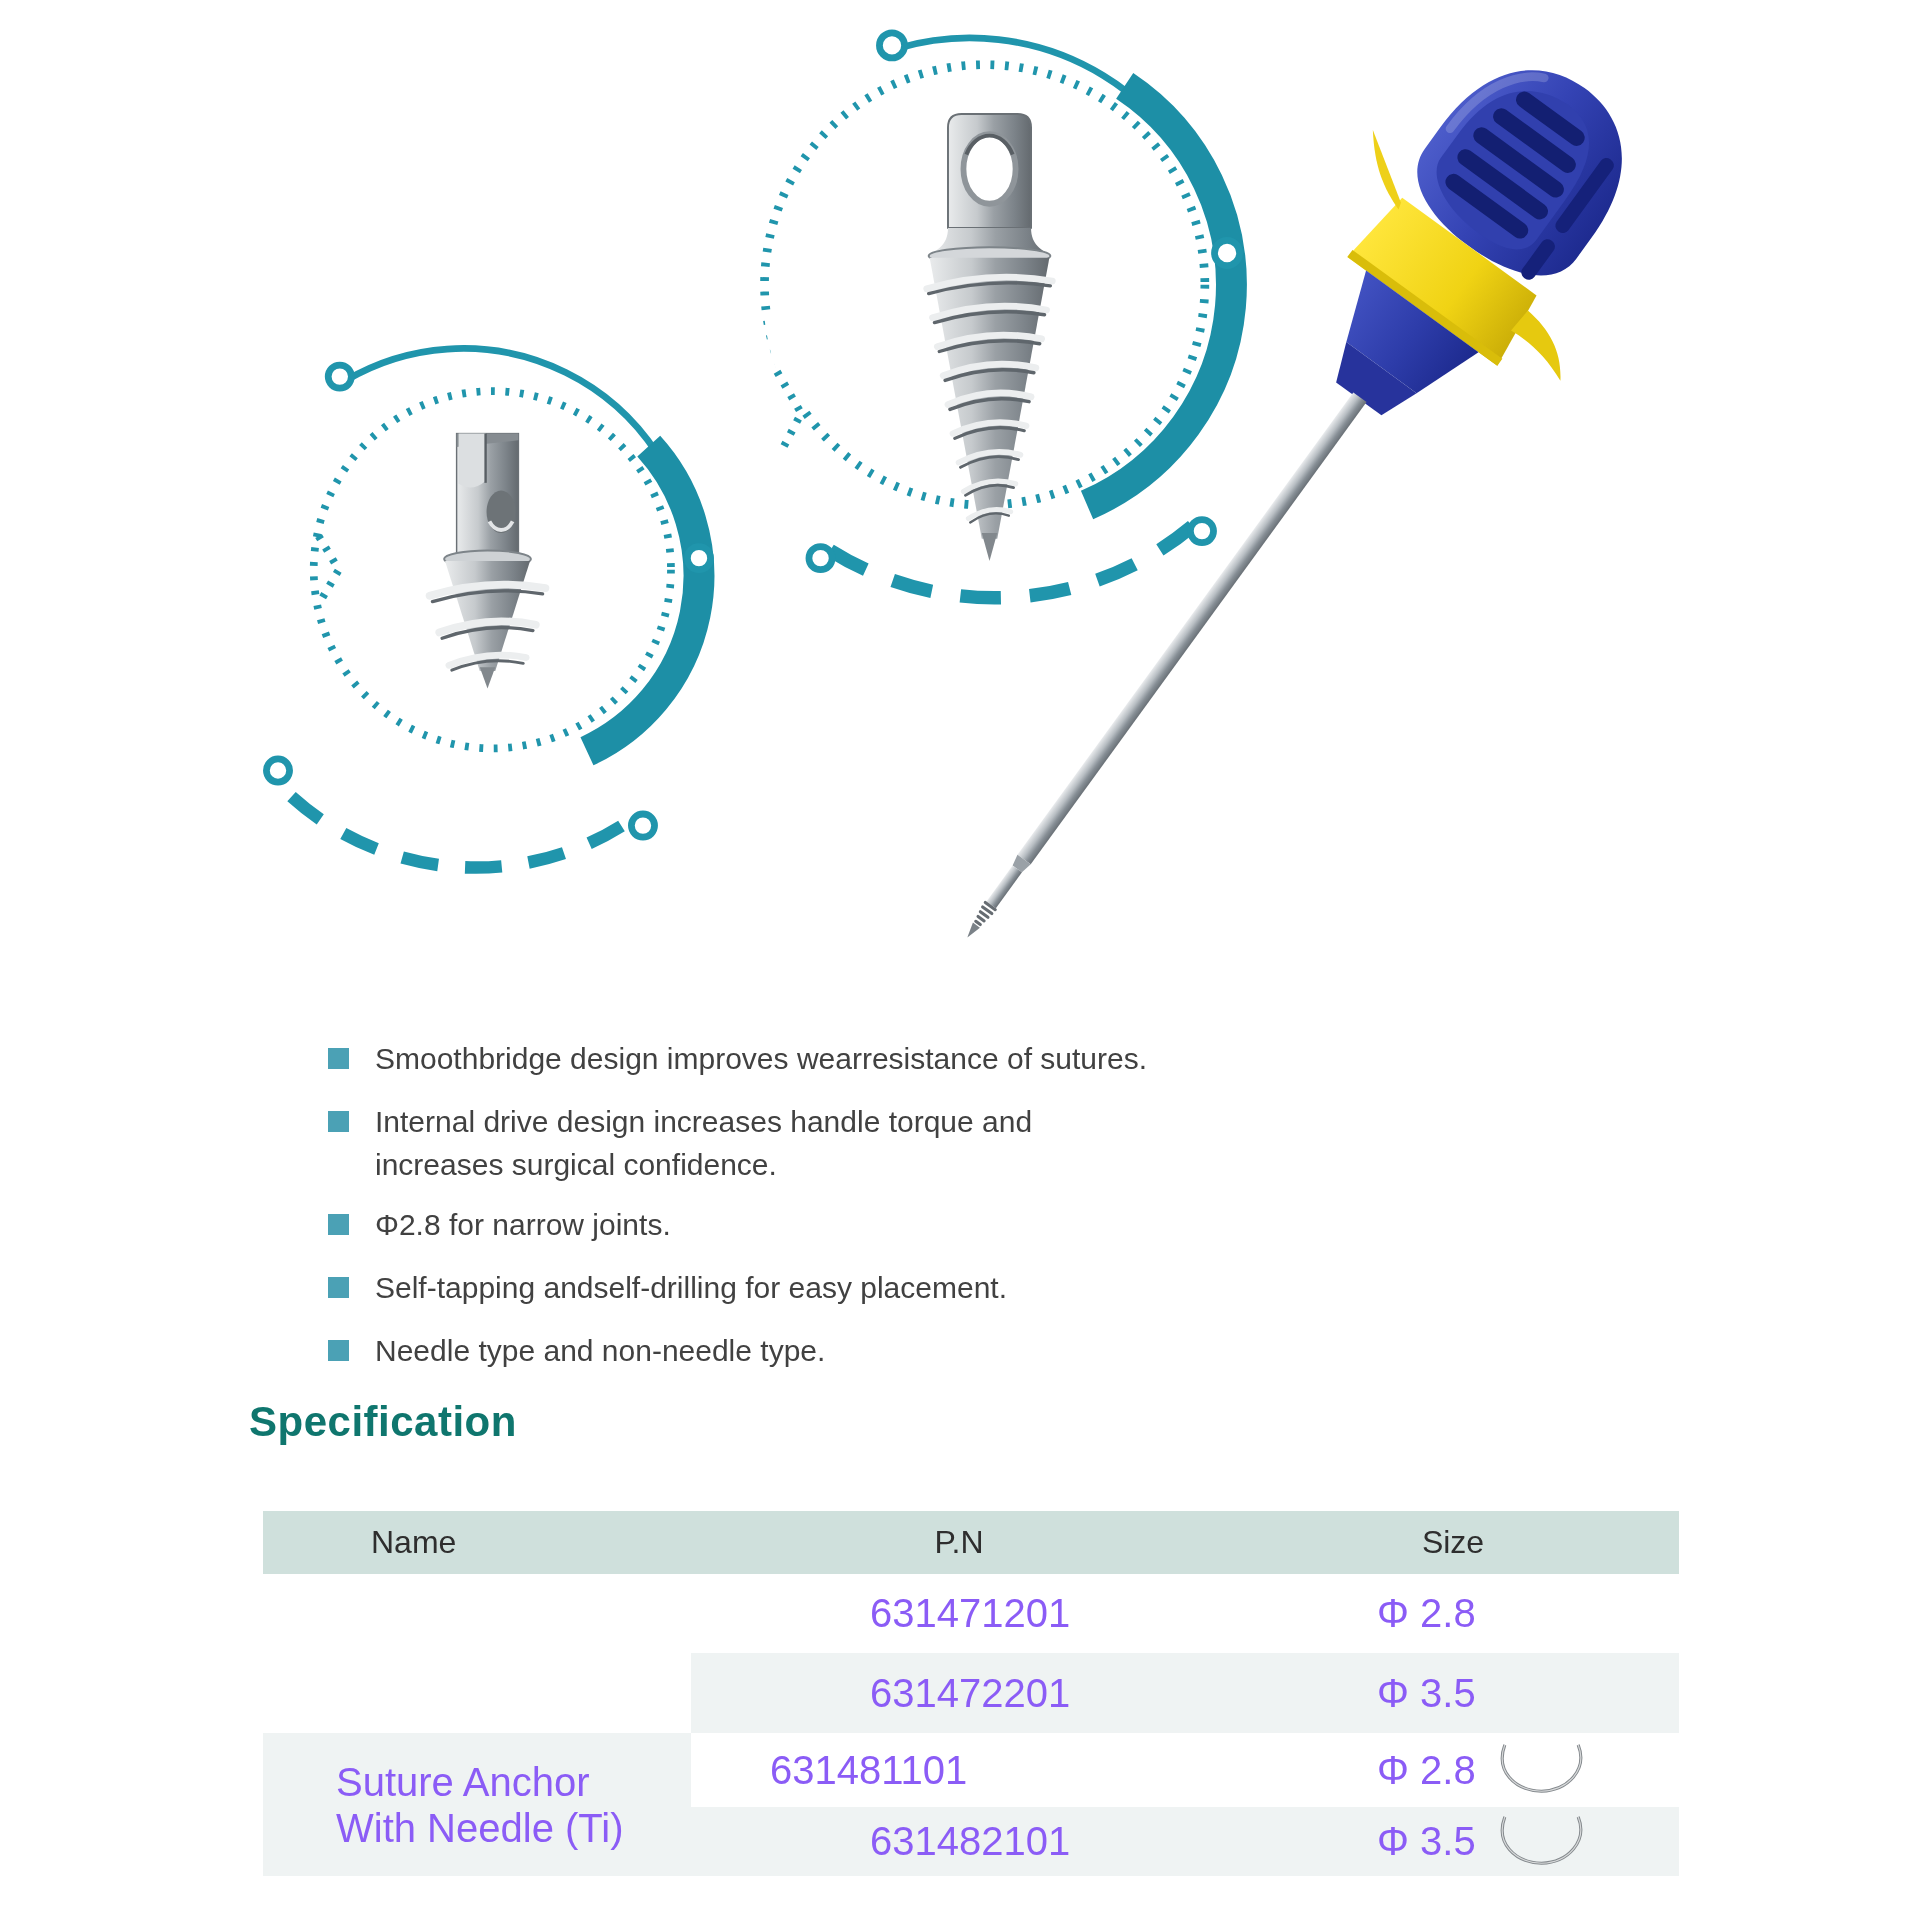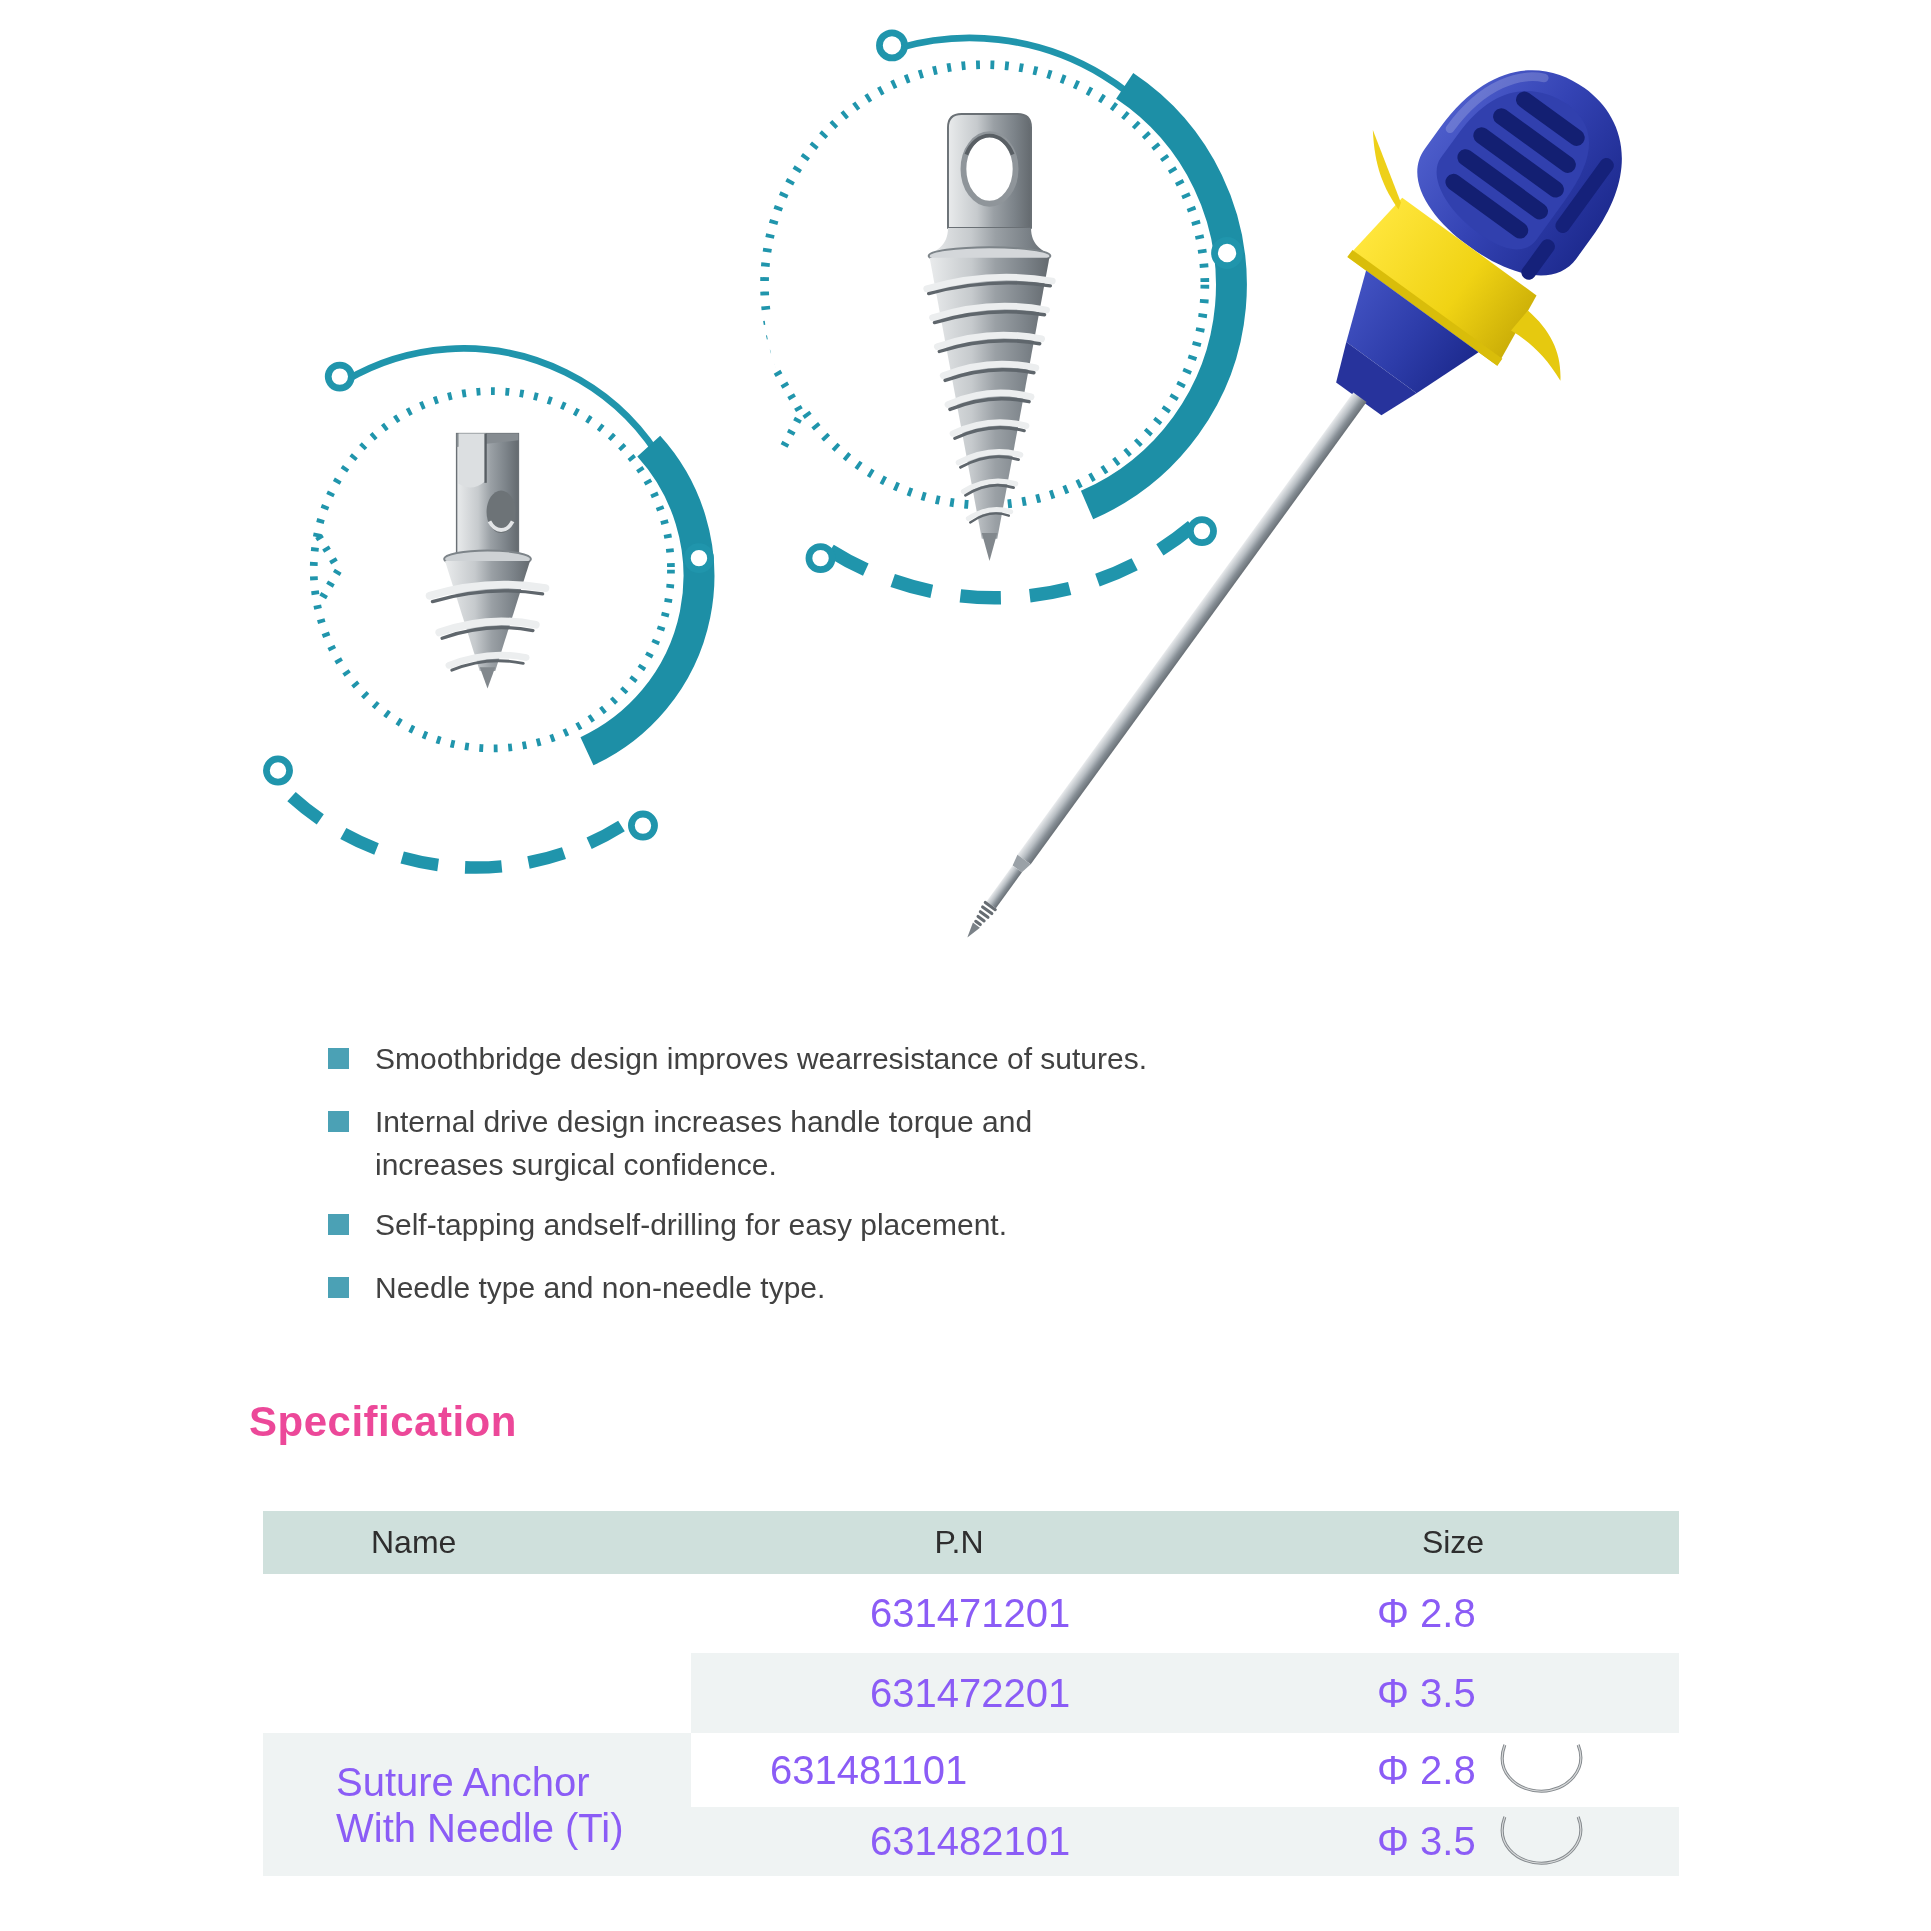--- a/index.html
+++ b/index.html
@@ -219,6 +219,10 @@
     </li>
     <li class="feature">
       <span class="bullet-sq"></span>
+      <span class="feature-text">Φ2.8 for narrow joints.</span>
+    </li>
+    <li class="feature">
+      <span class="bullet-sq"></span>
       <span class="feature-text">Self-tapping andself-drilling for easy placement.</span>
     </li>
     <li class="feature">

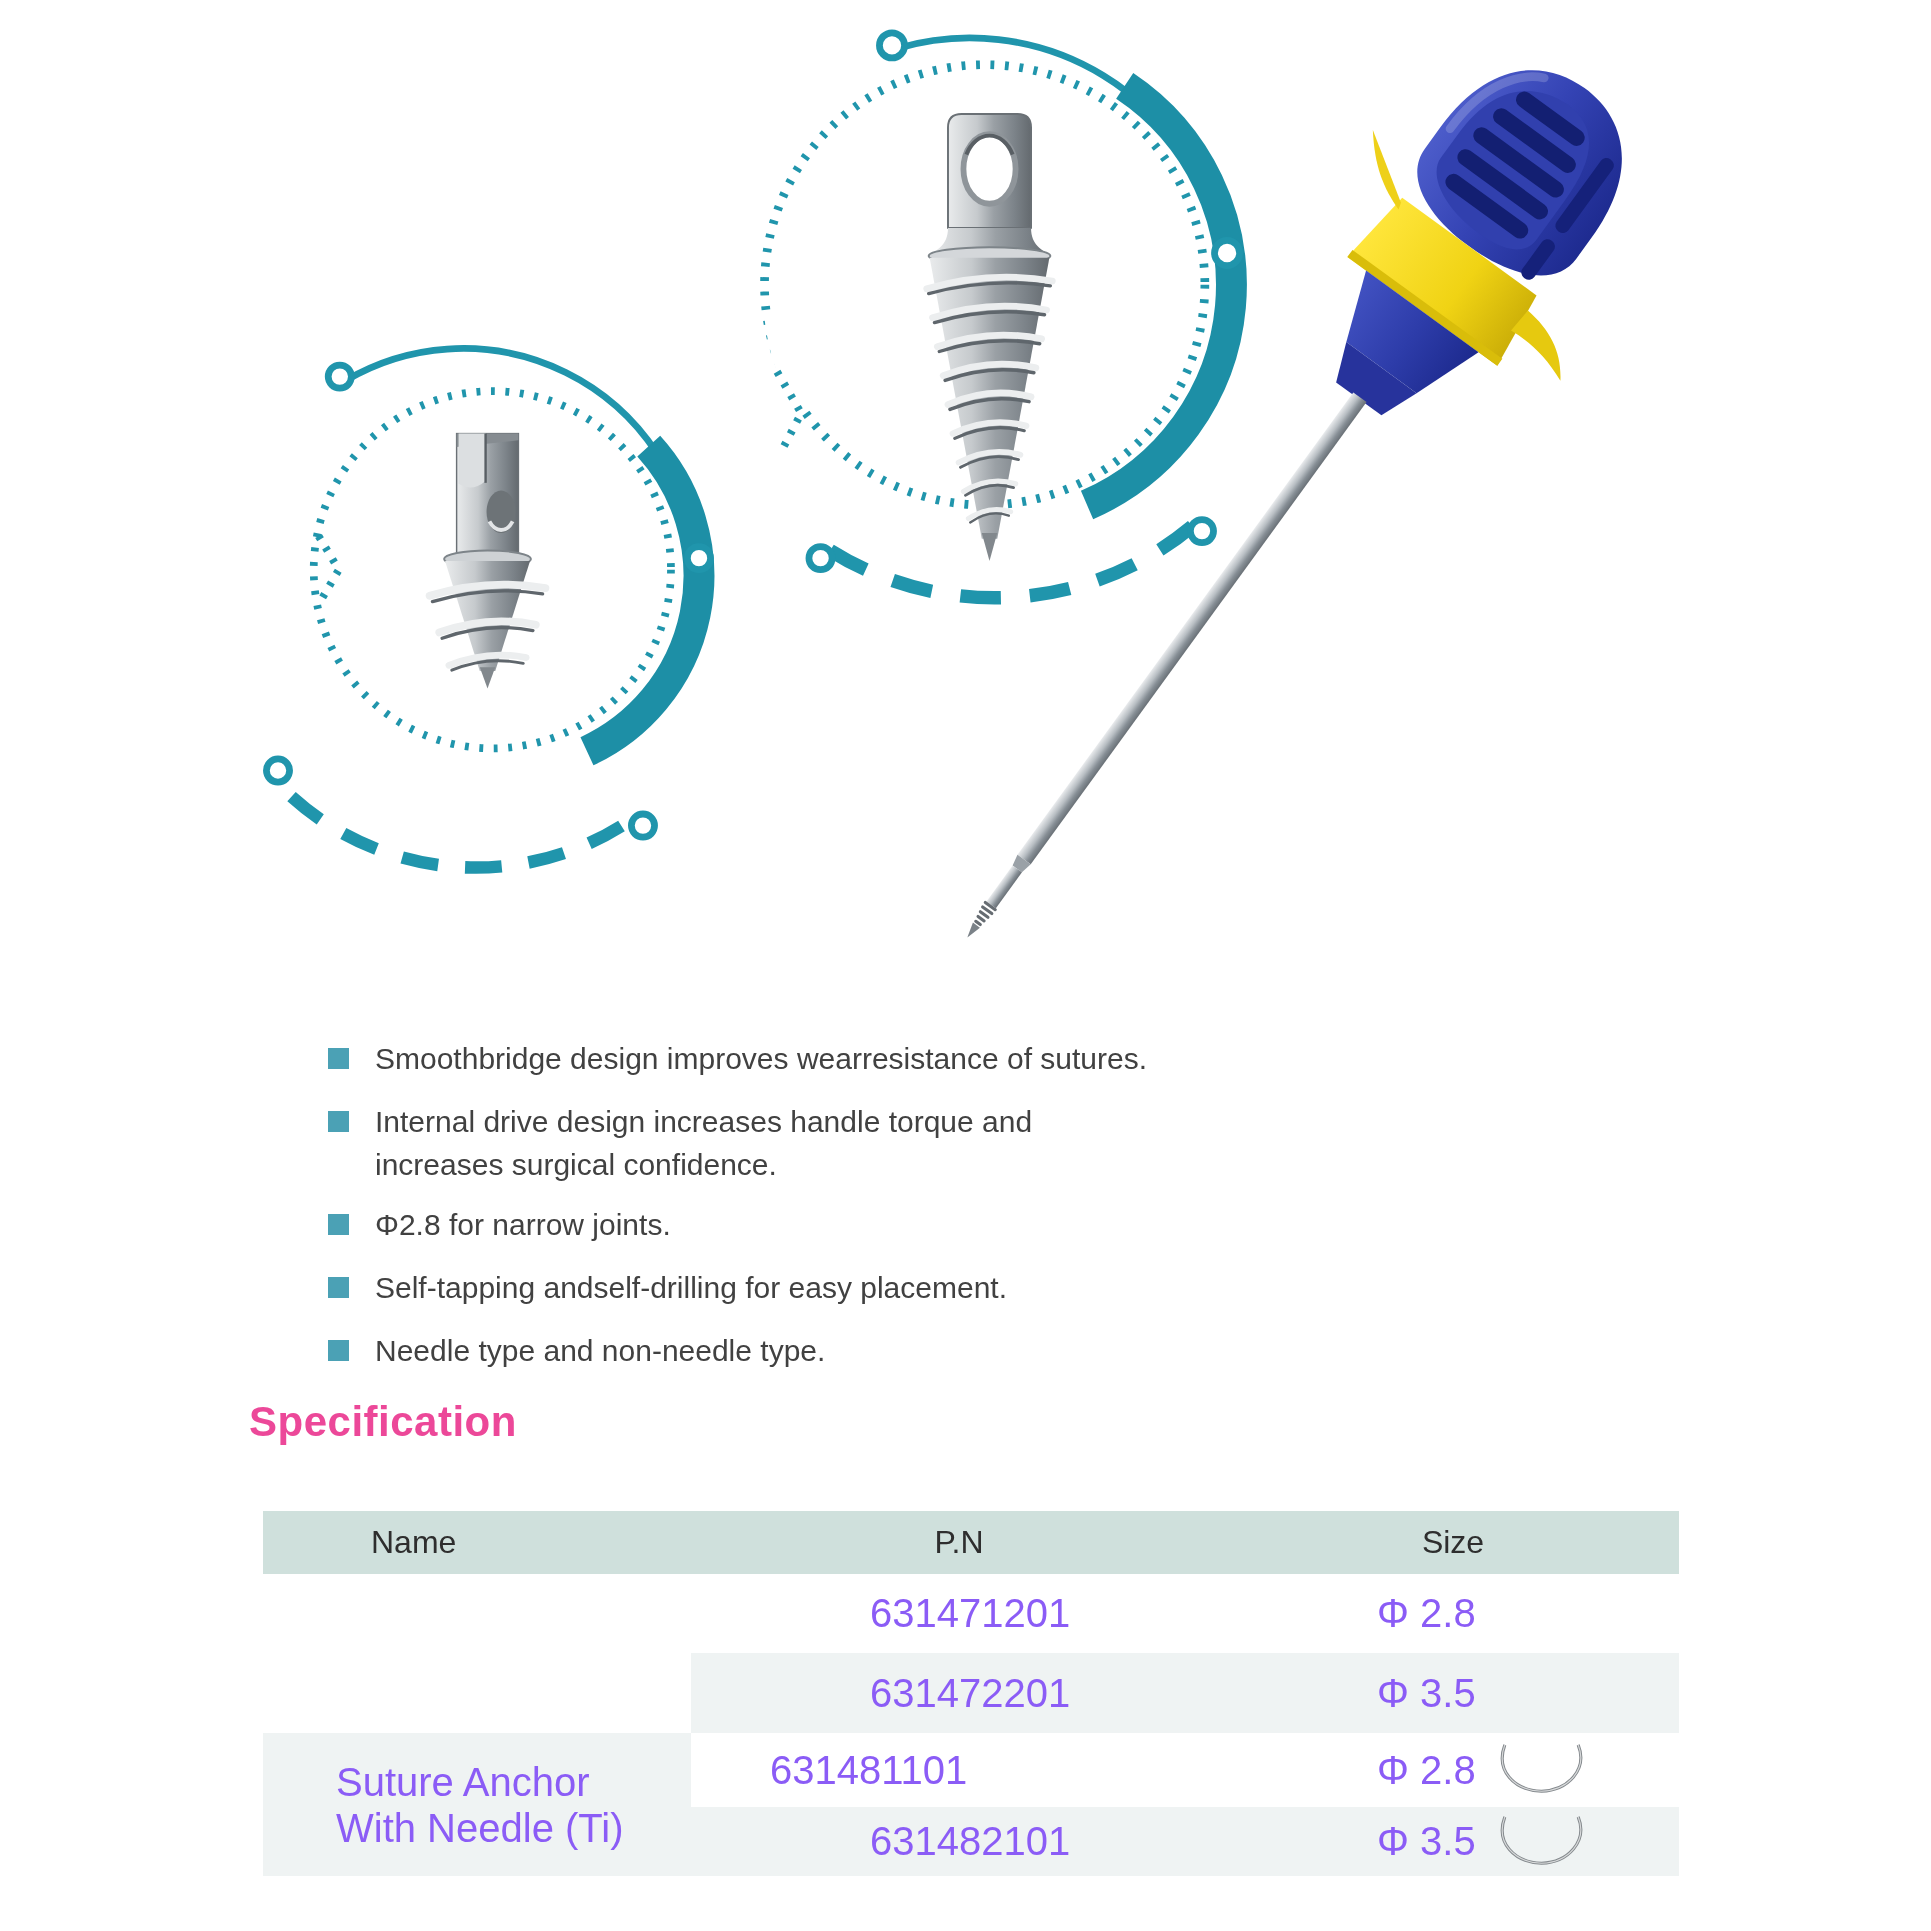--- a/index.html
+++ b/index.html
@@ -17,7 +17,7 @@
 
   
   .spec-heading{position:absolute;left:249px;top:1398px;margin:0;
-                font-size:42px;font-weight:bold;color:#ec4899;letter-spacing:0.5px;}
+                font-size:42px;font-weight:bold;color:#0f766e;letter-spacing:0.5px;}
 
   
   .spec-table{position:absolute;left:263px;top:1511px;width:1415px;

